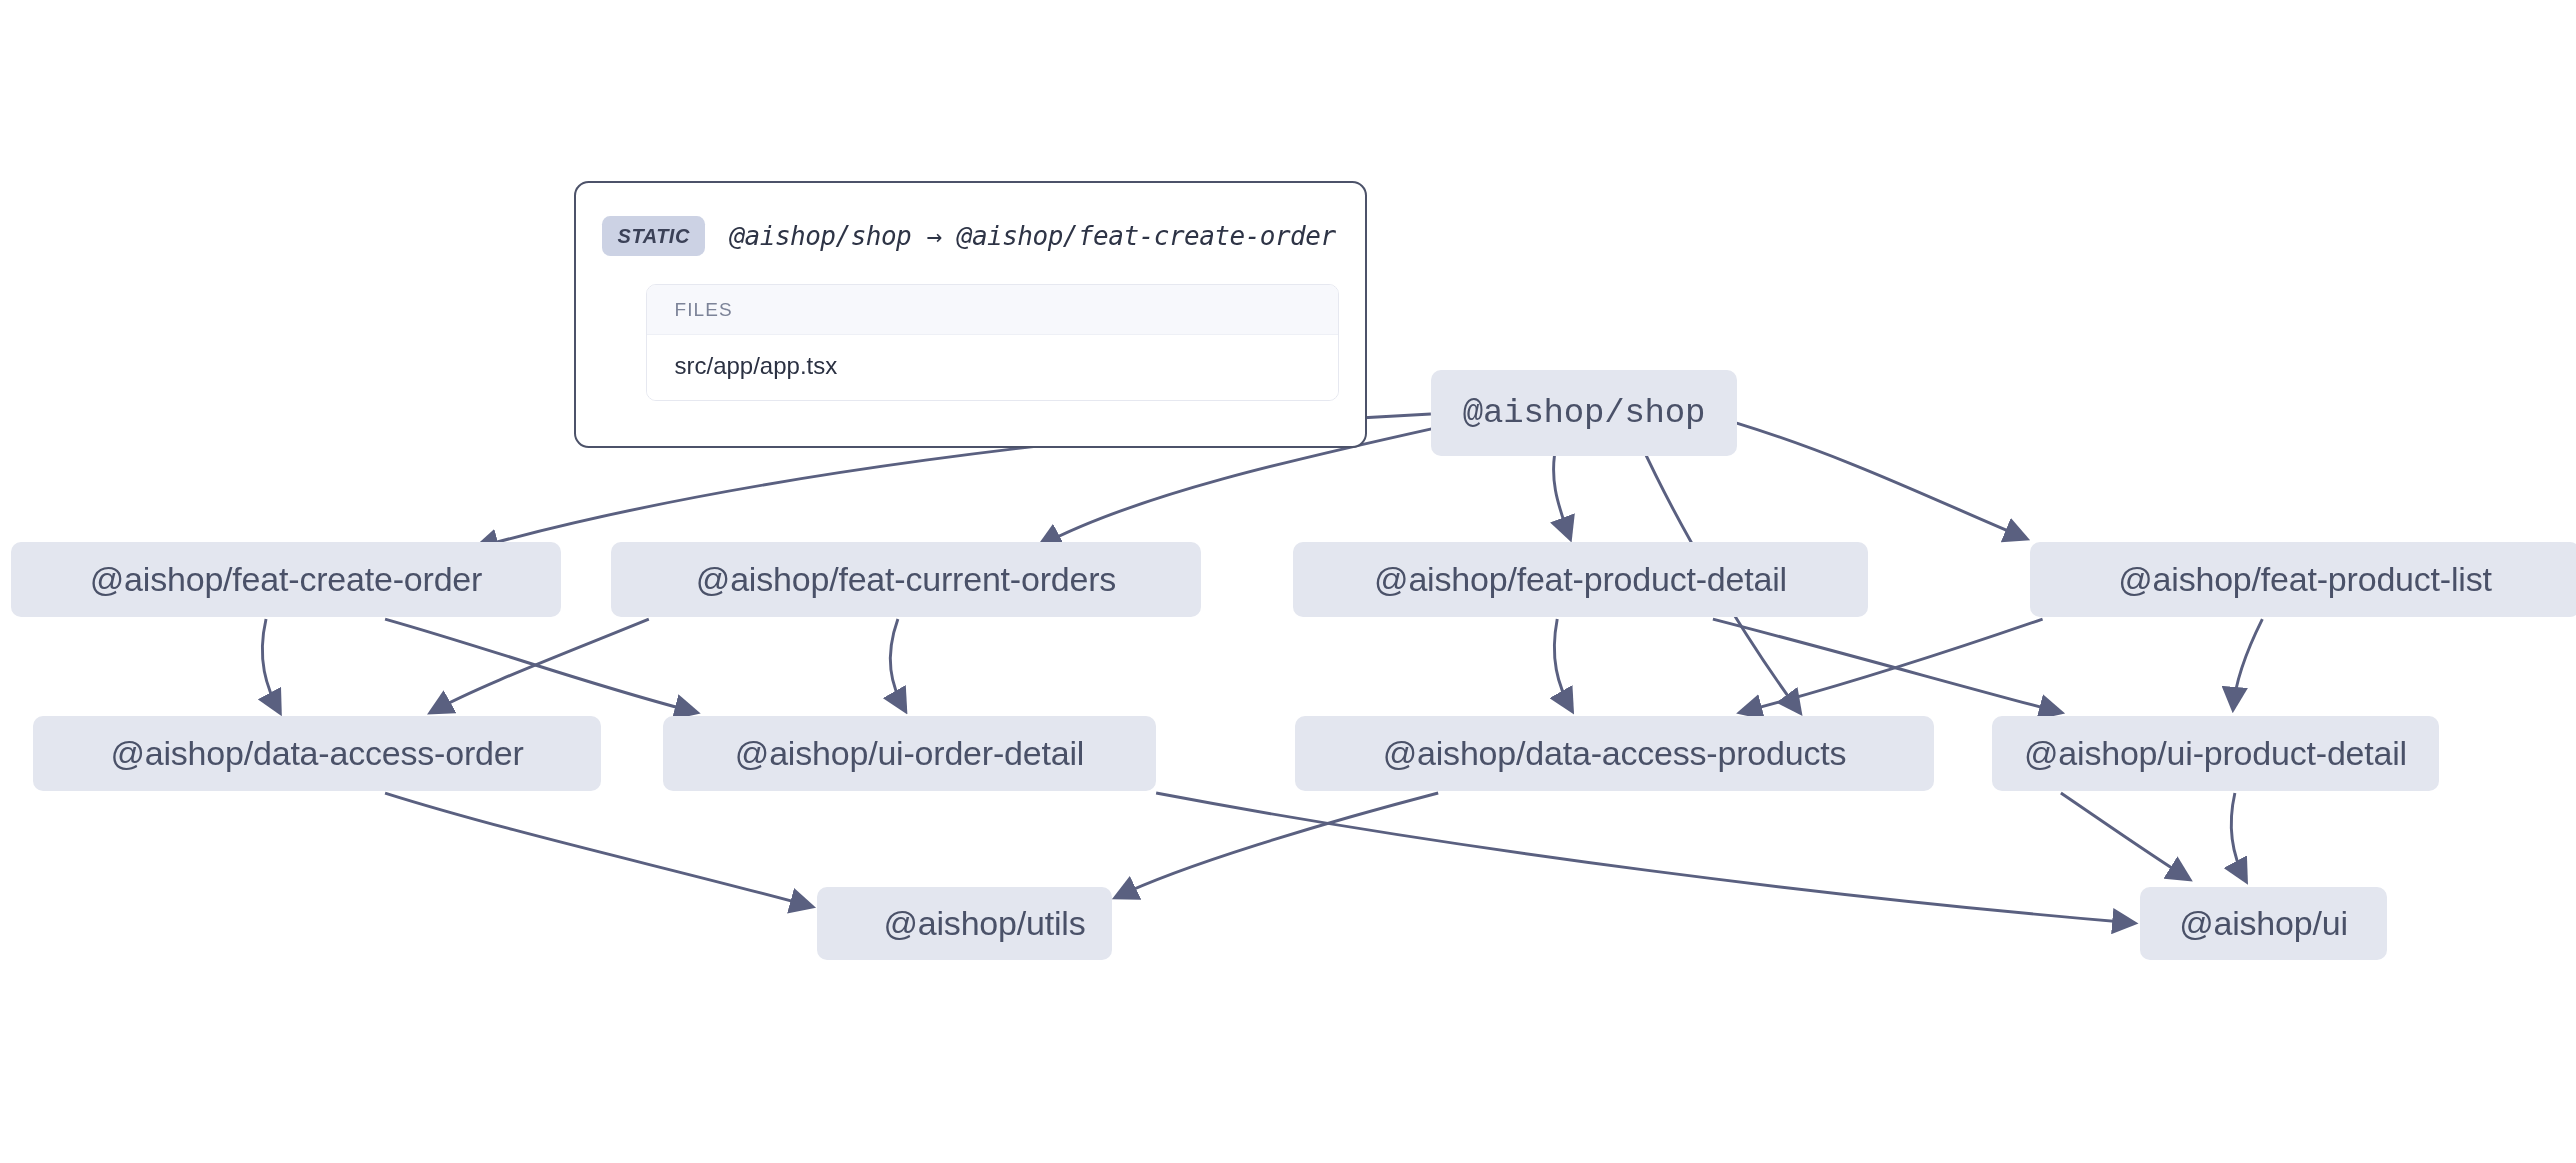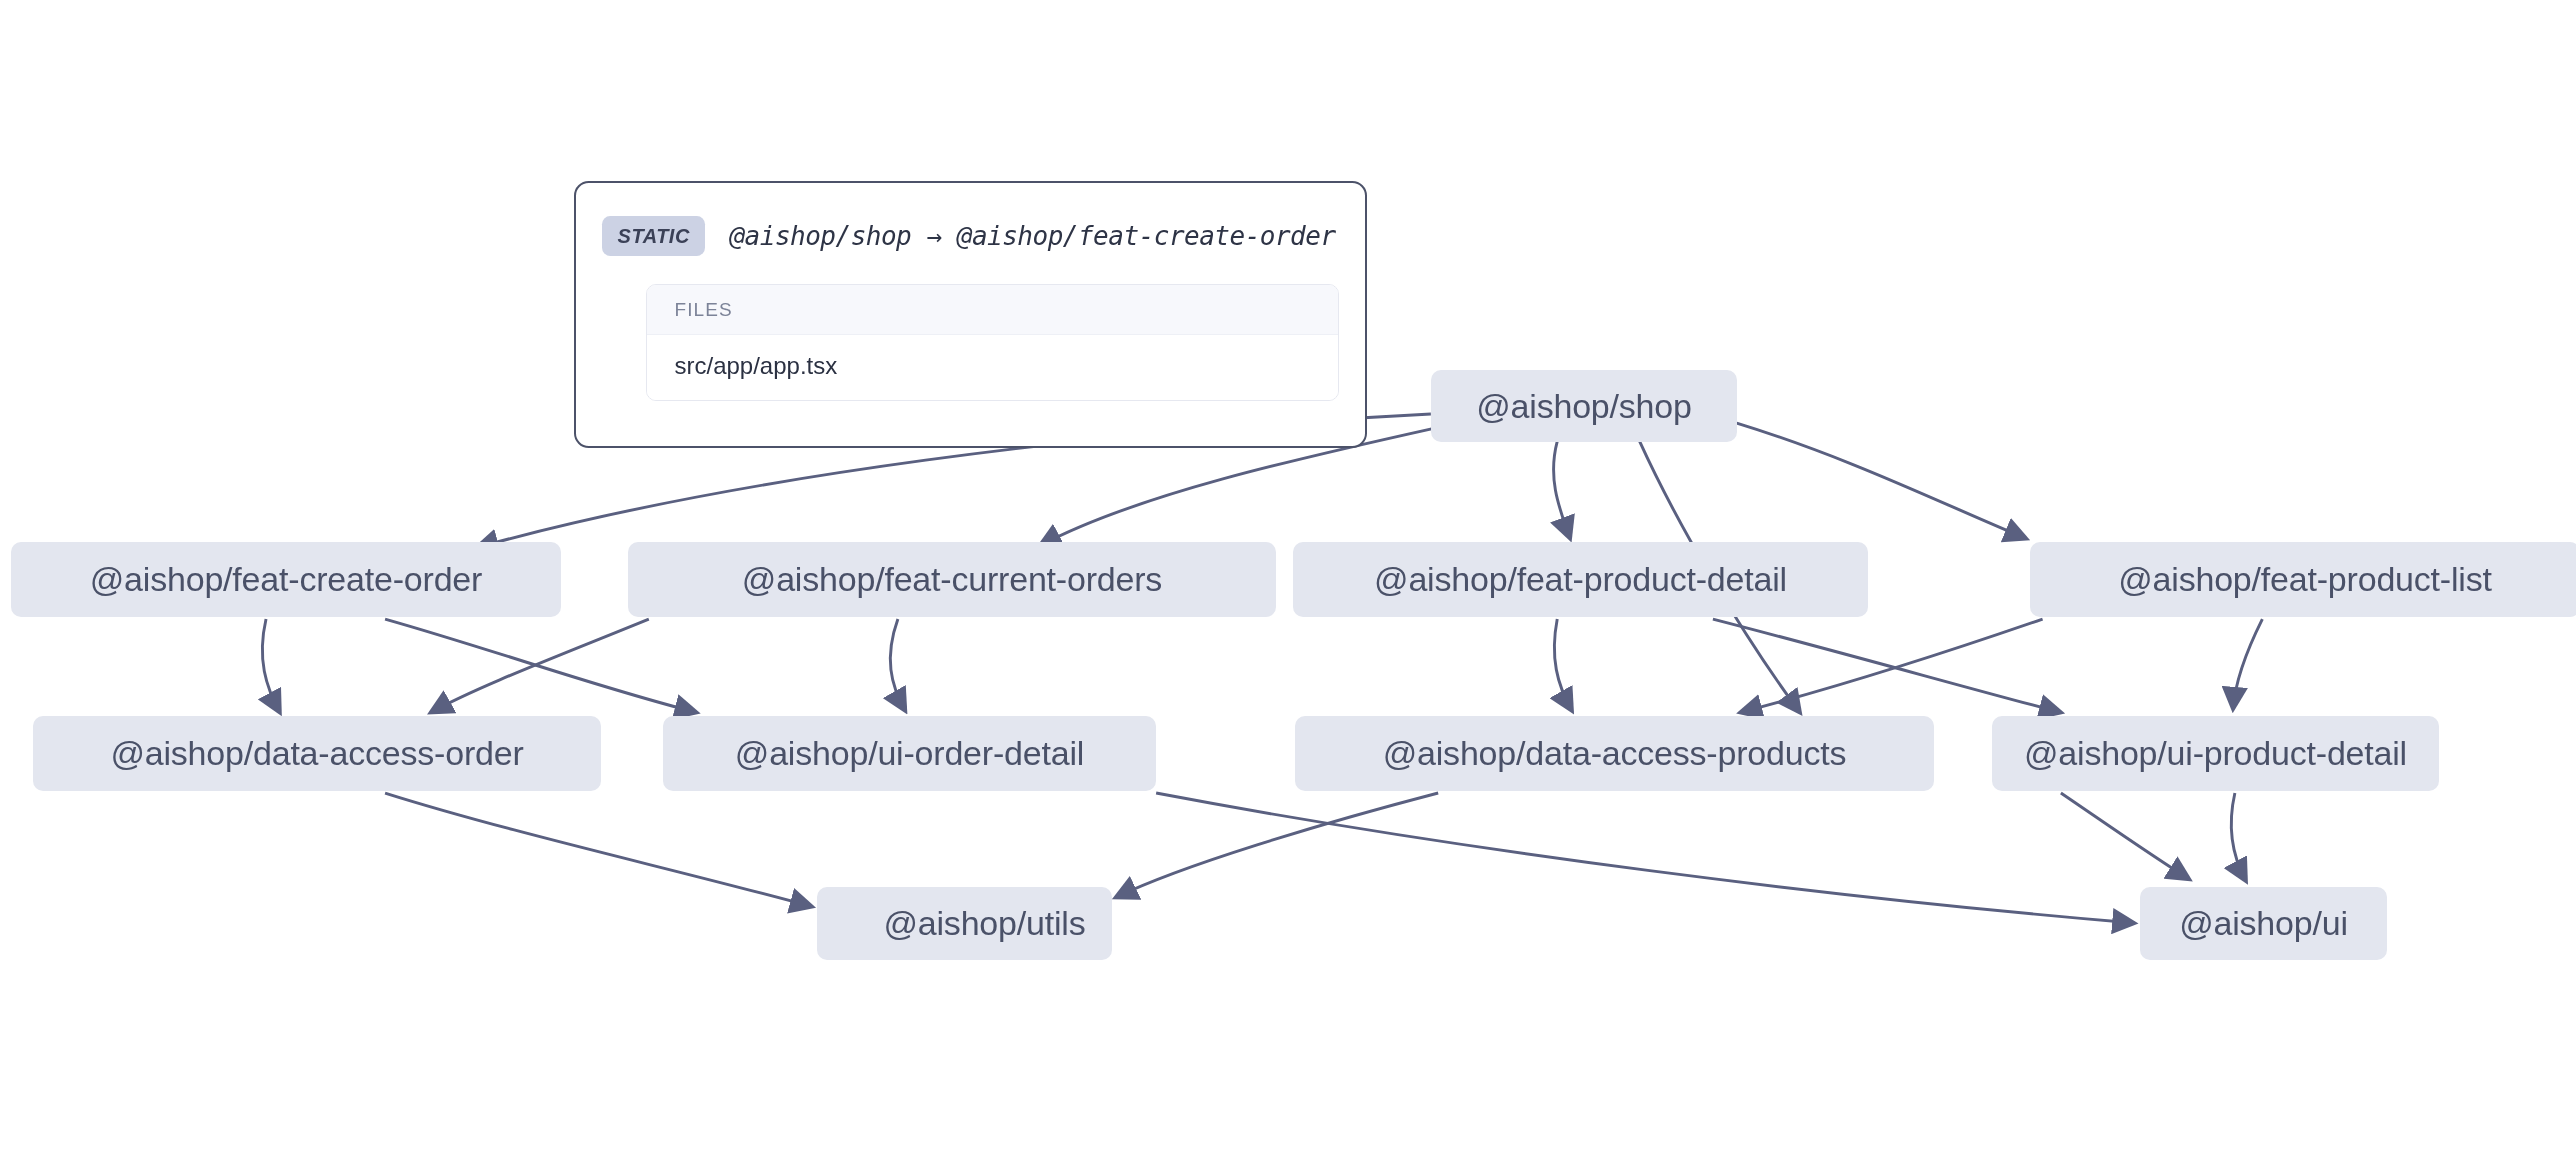--- a/index.html
+++ b/index.html
@@ -119,7 +119,7 @@
     </g>
   </svg>
 
-  <div class="node" style="left: 1431px; top: 370px; width: 306px; height: 72px;">
+  <div class="node" style="left: 1431px; top: 370px; width: 306px; height: 86px; font-family: Liberation Mono, monospace;">
     <span>@aishop/shop</span>
   </div>
   <div class="node" style="left: 11px; top: 542px; width: 550px; height: 75px;">

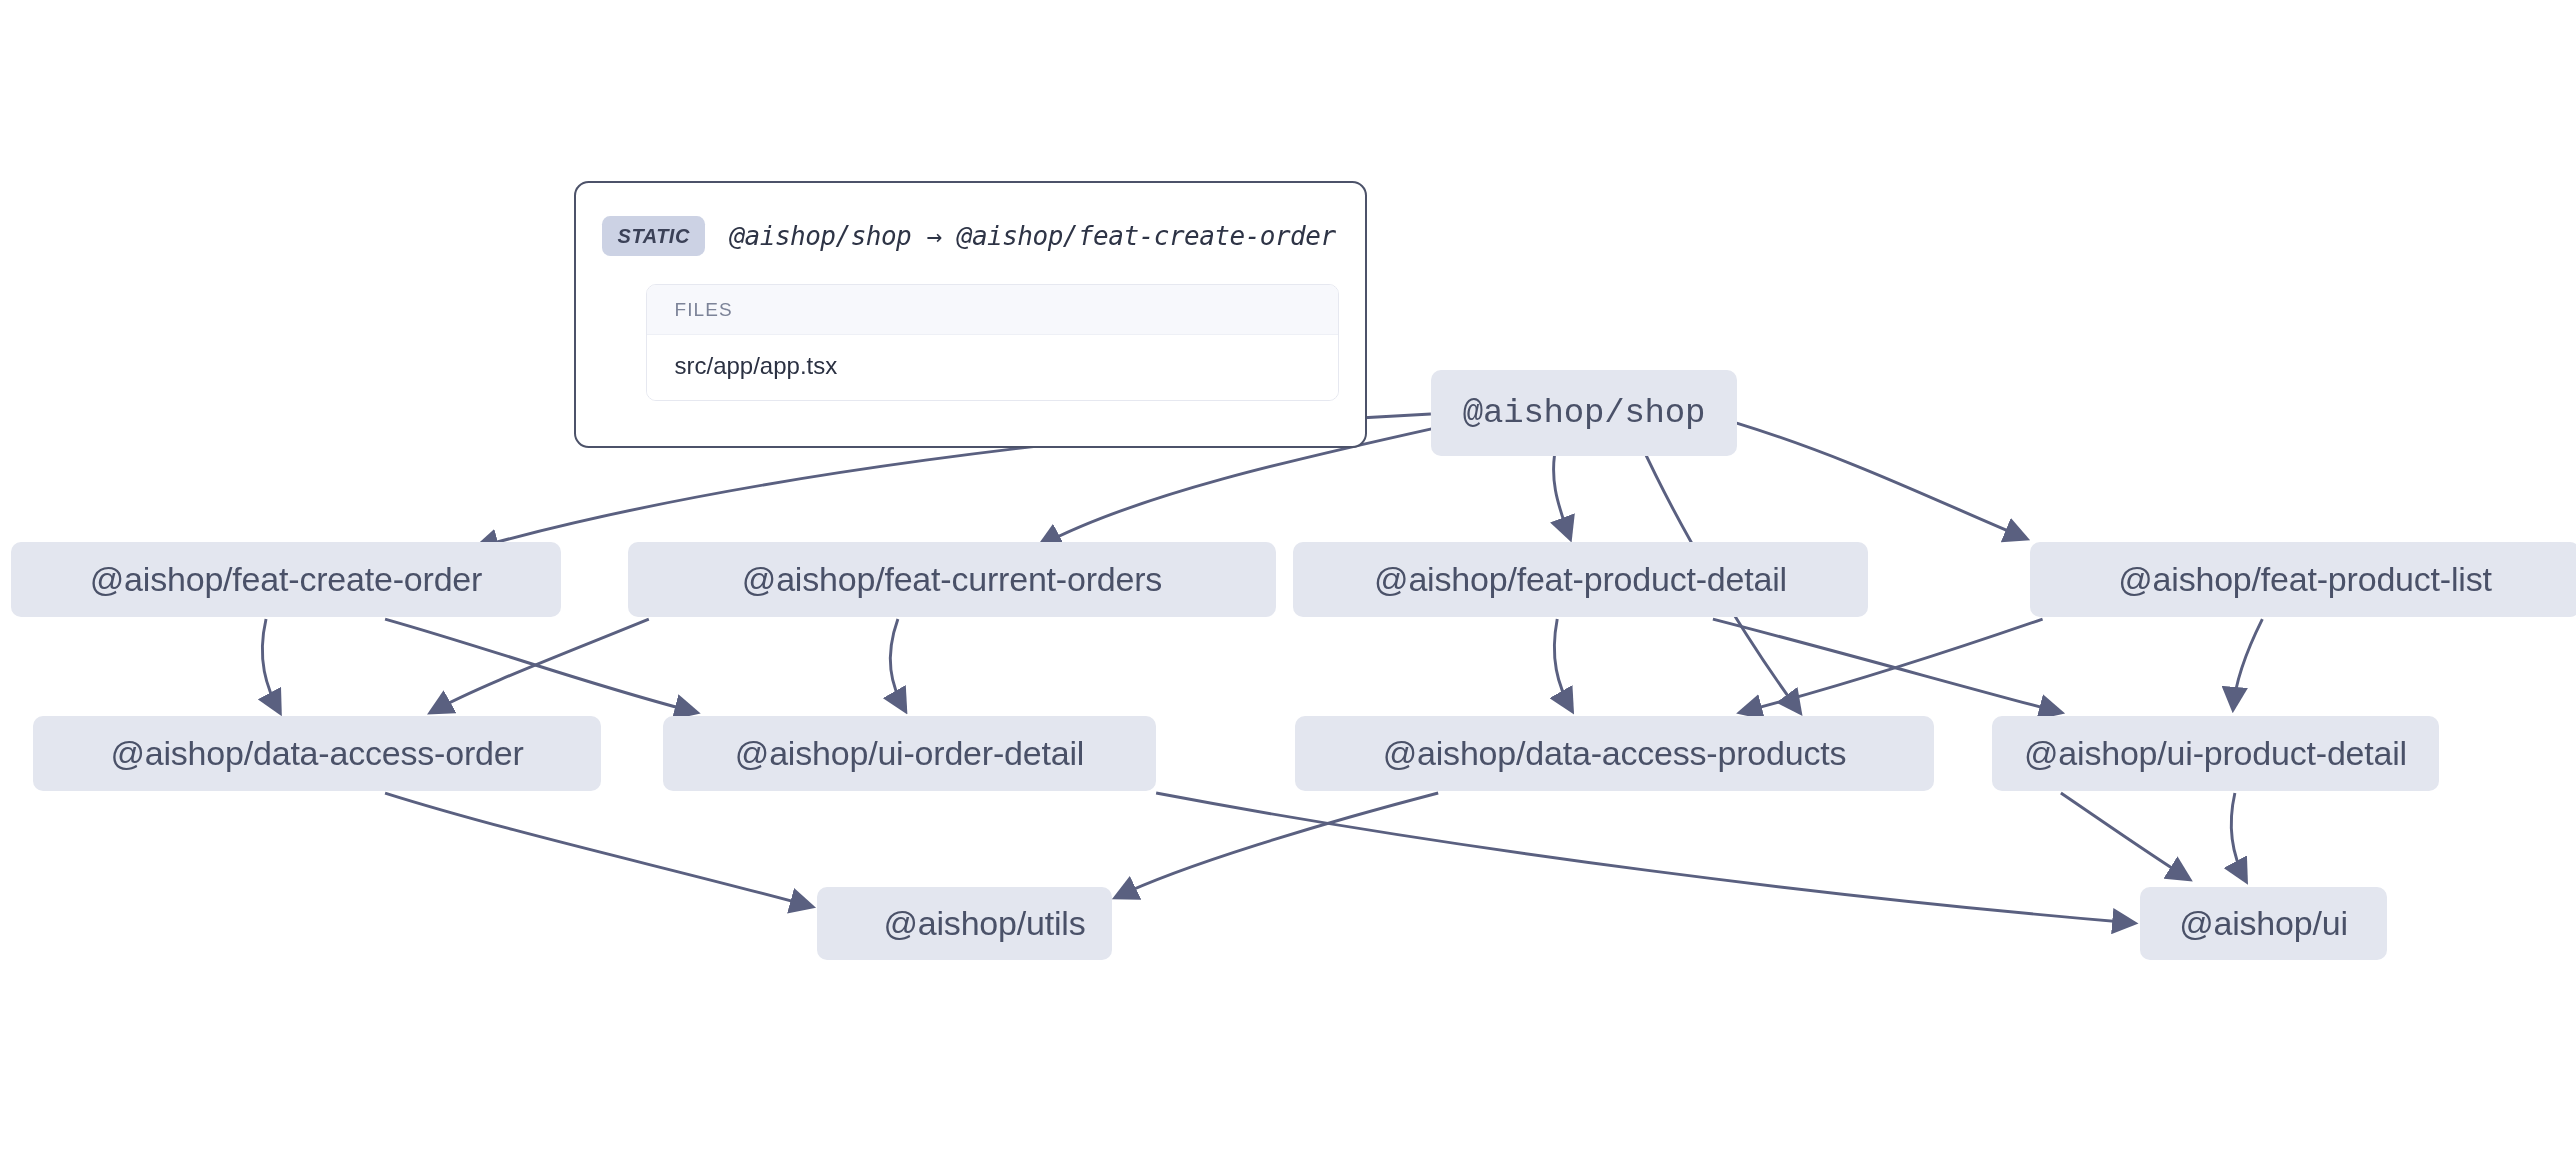--- a/index.html
+++ b/index.html
@@ -125,7 +125,7 @@
   <div class="node" style="left: 11px; top: 542px; width: 550px; height: 75px;">
     <span>@aishop/feat-create-order</span>
   </div>
-  <div class="node" style="left: 628px; top: 542px; width: 648px; height: 75px;">
+  <div class="node" style="left: 611px; top: 542px; width: 590px; height: 75px;">
     <span>@aishop/feat-current-orders</span>
   </div>
   <div class="node" style="left: 1293px; top: 542px; width: 575px; height: 75px;">

